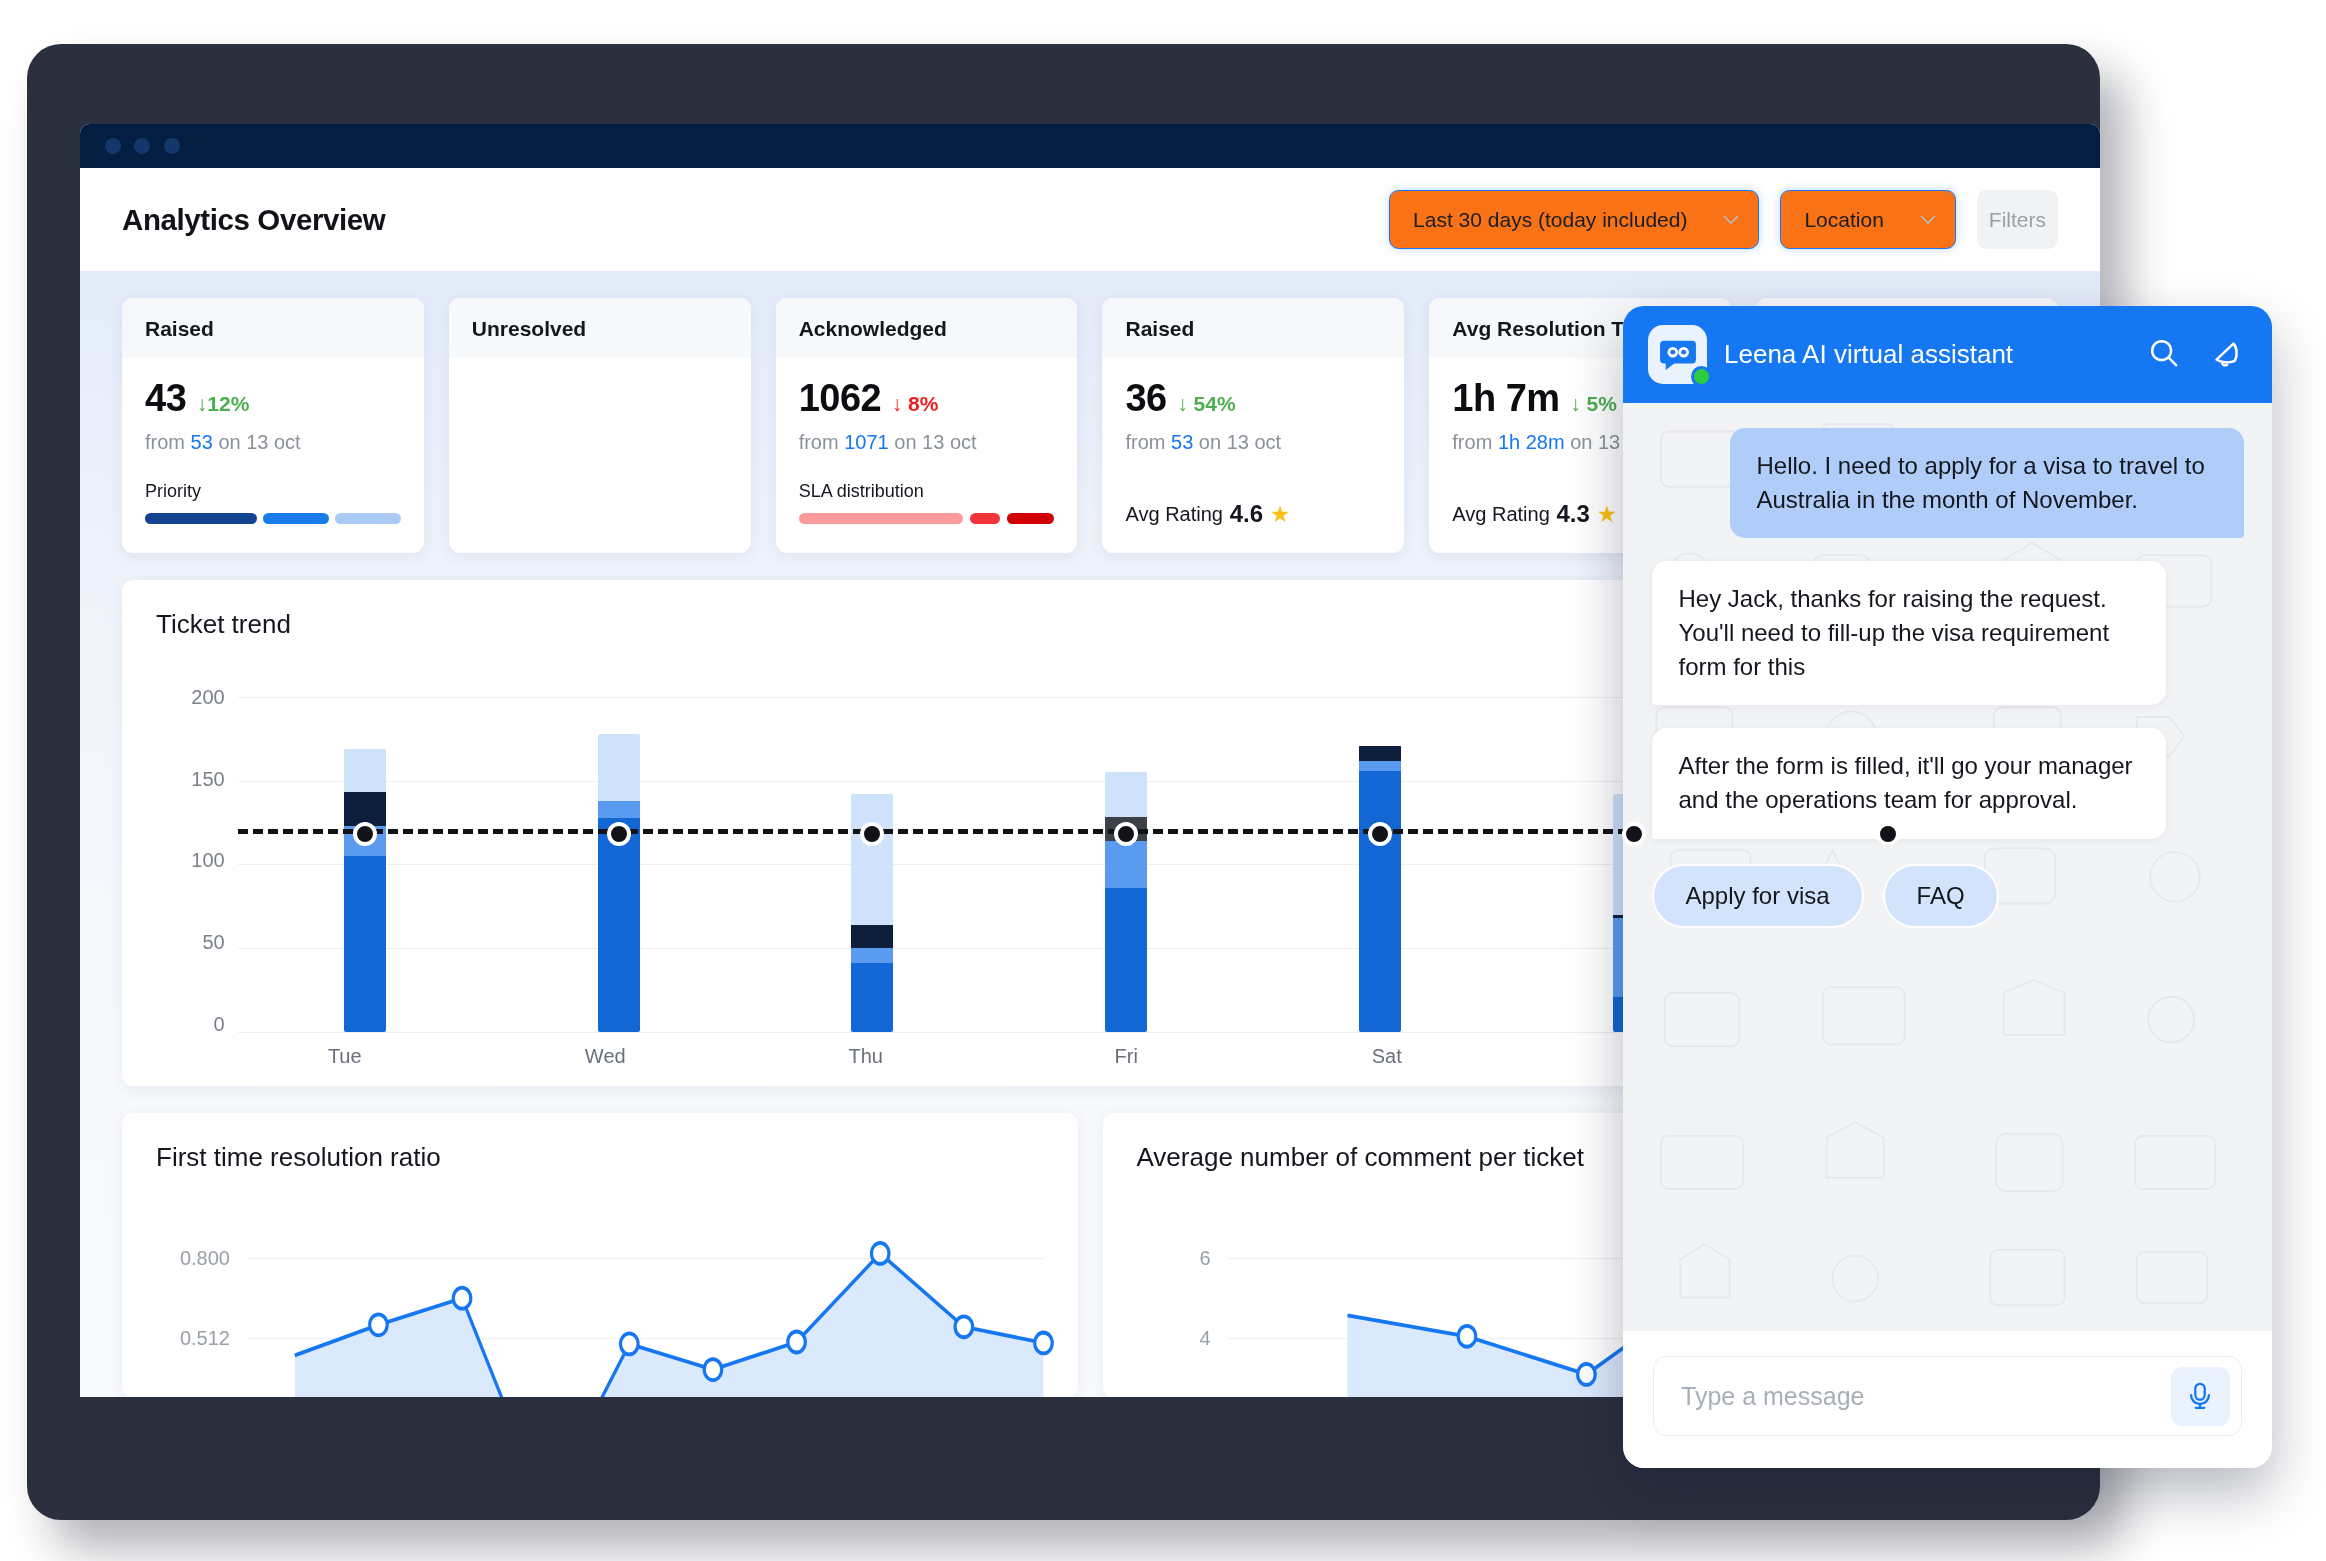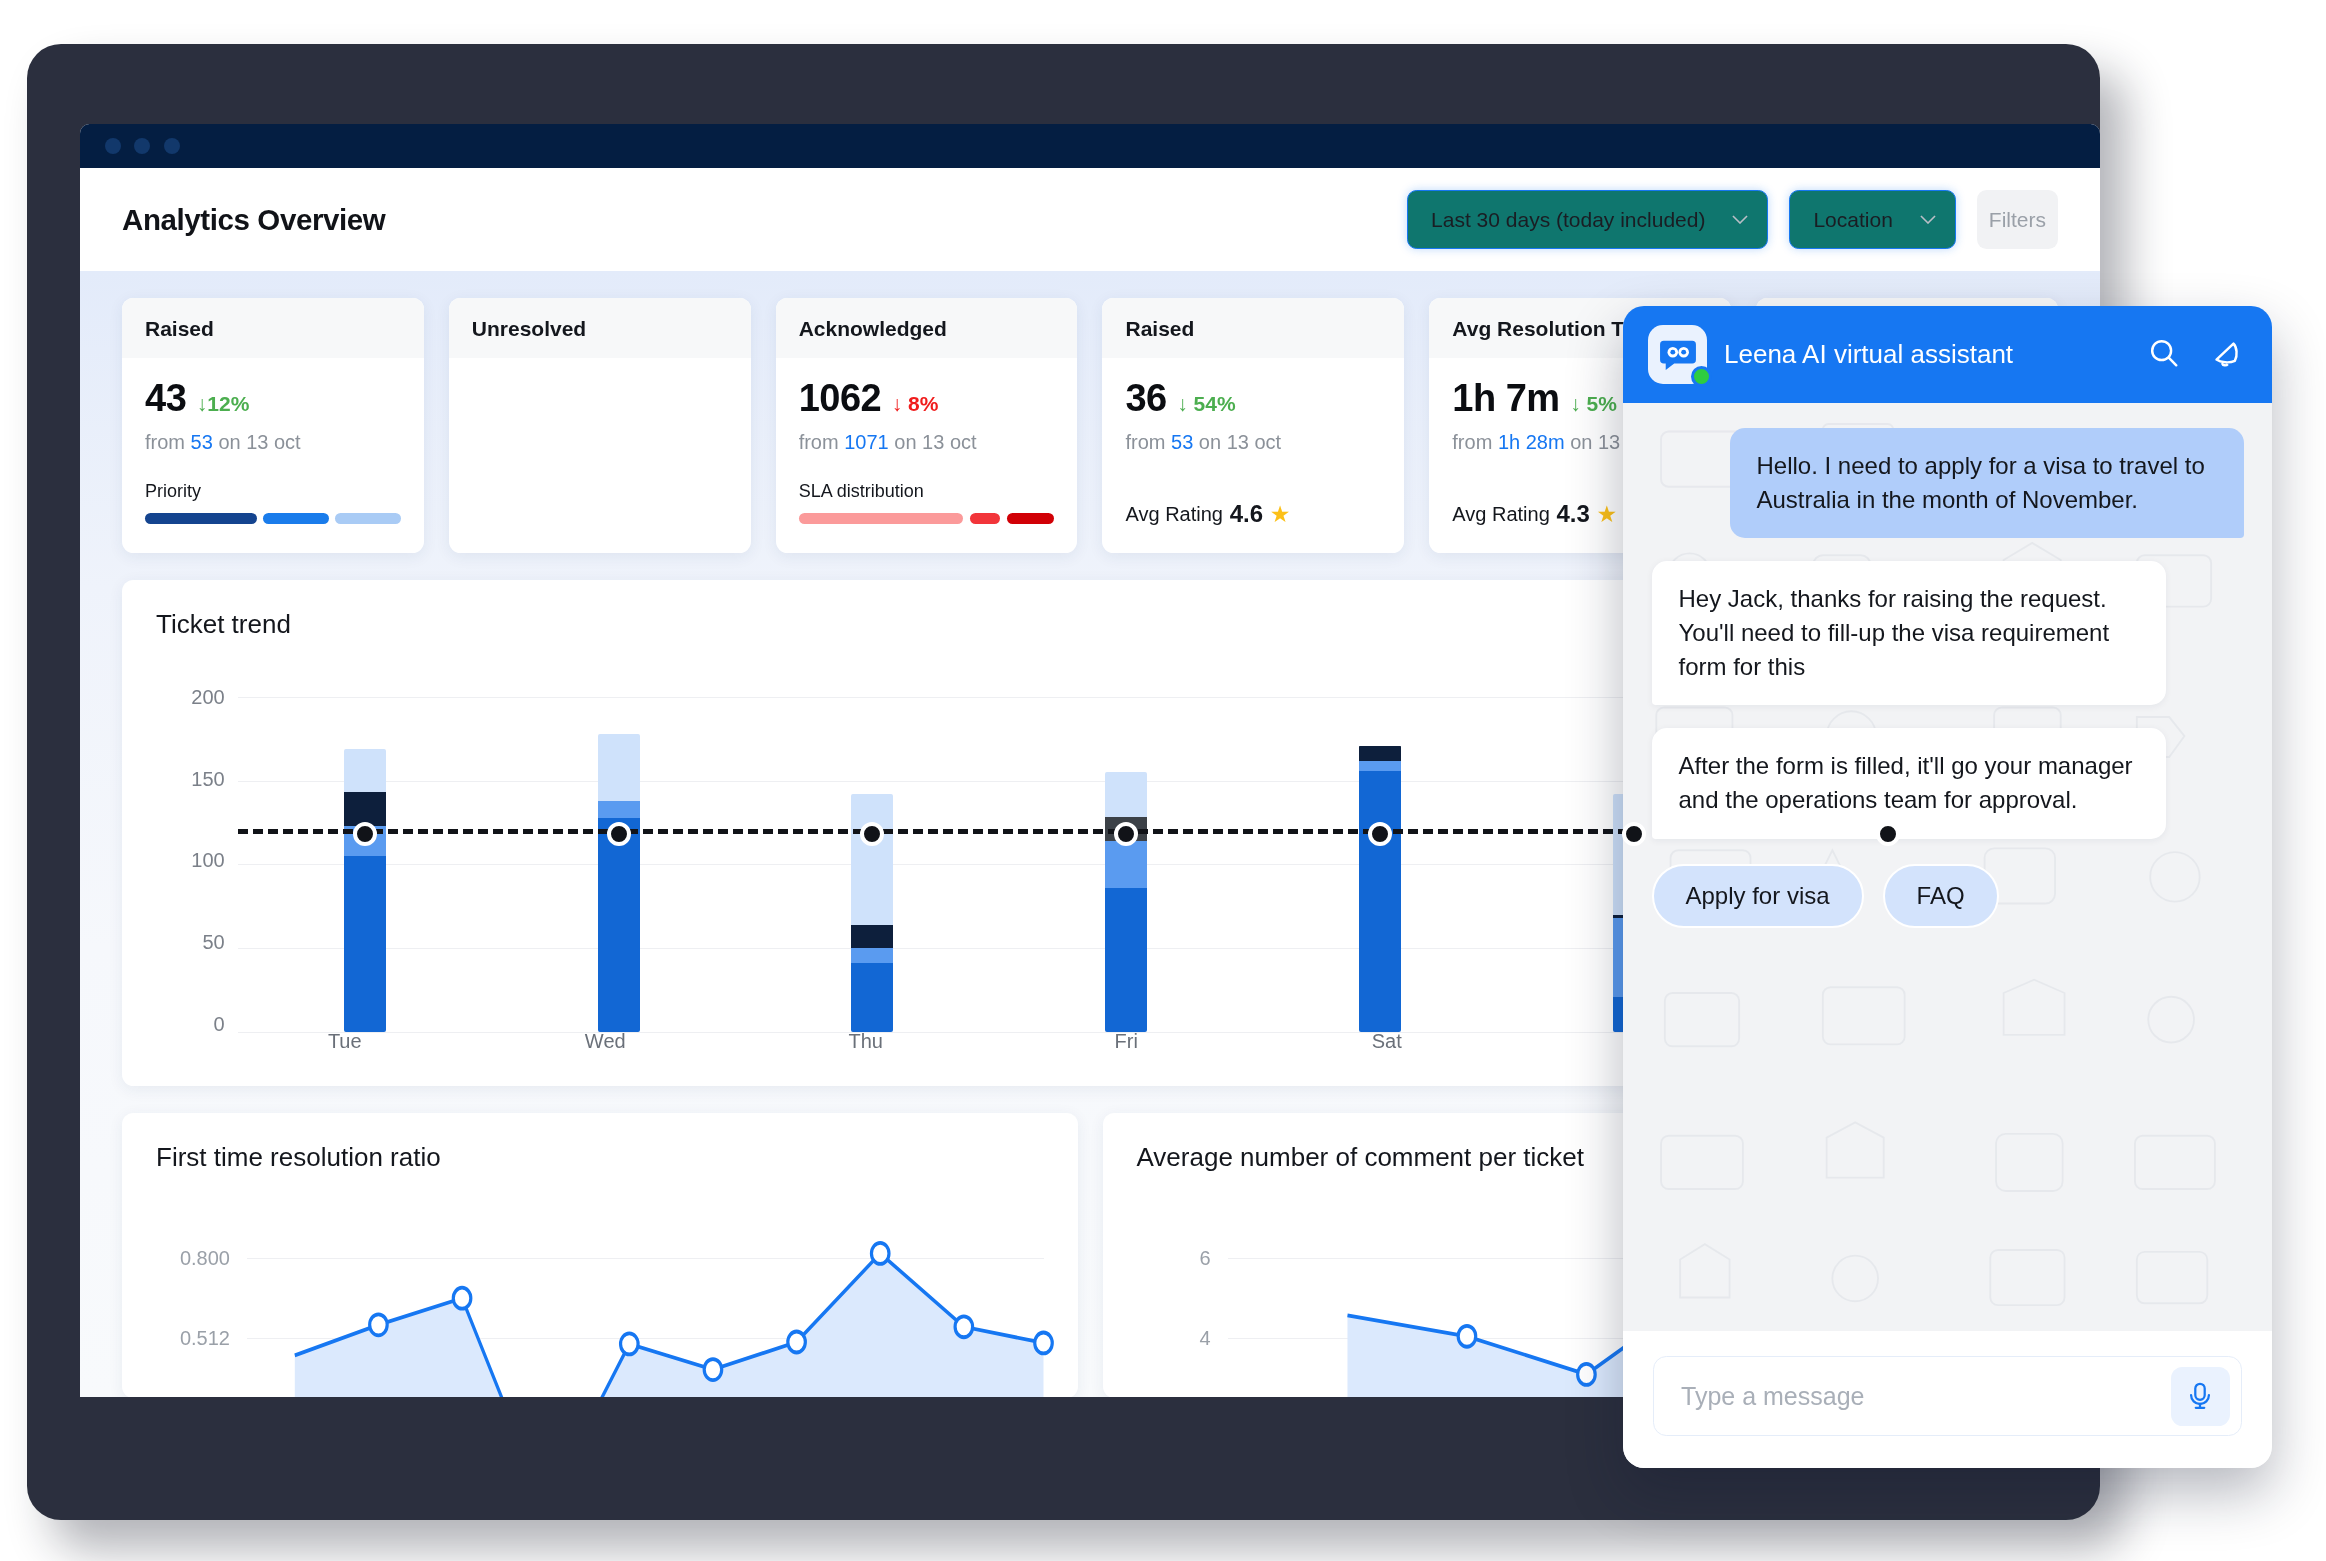--- a/index.html
+++ b/index.html
@@ -49,8 +49,8 @@
 
   .select-box {
     height: 59px; border: 1.9px solid #1677f2; border-radius: 9.5px;
-    background: #0f766e; display: flex; align-items: center;
-    padding: 0 19px 0 23px; gap: 27px;
+    background: #f97316; display: flex; align-items: center;
+    padding: 0 19px 0 23px; gap: 36px;
     box-shadow: 0 0 9.5px rgba(22,119,242,.28);
   }
   .select-label { font-size: 21px; color: #1a1d23; white-space: nowrap; }

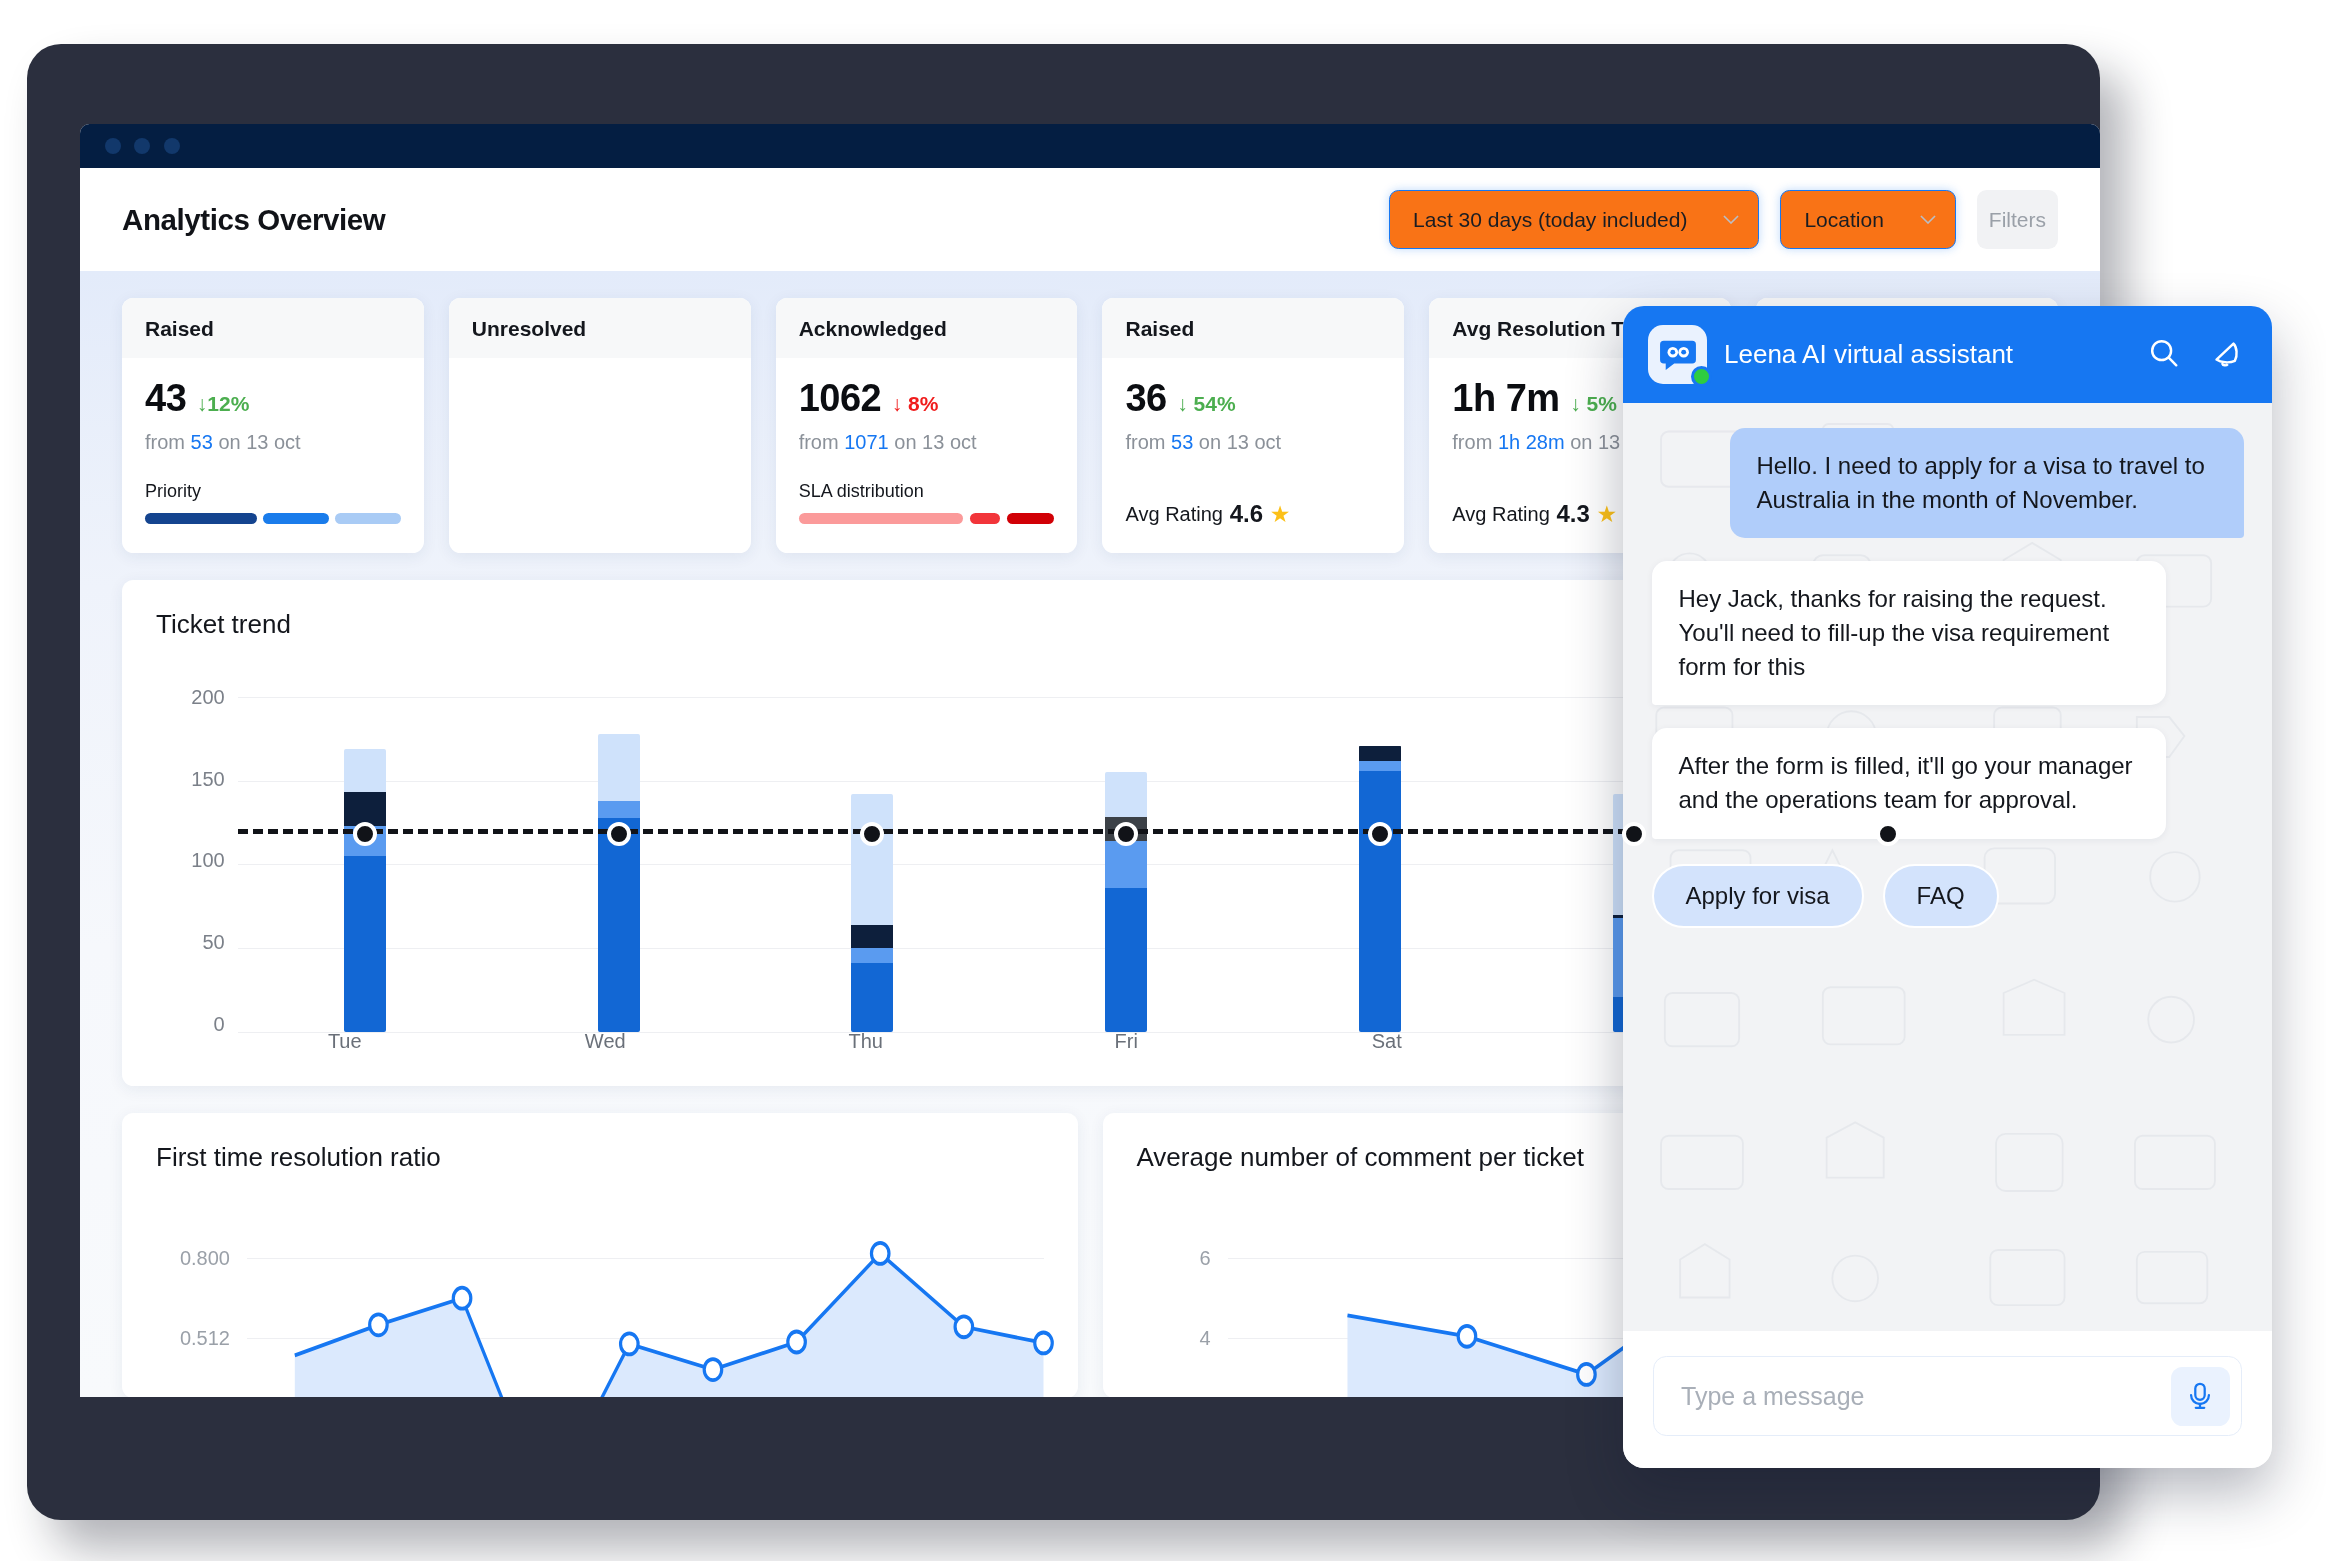--- a/index.html
+++ b/index.html
@@ -140,7 +140,7 @@
     width: 24px; height: 24px; border-radius: 50%;
     background: #111318; border: 4.8px solid #ffffff; z-index: 5;
   }
-  .x-labels { position: absolute; left: 82px; right: 9.5px; bottom: 15px; display: flex; gap: 47px; }
+  .x-labels { position: absolute; left: 82px; right: 9.5px; bottom: 0; display: flex; gap: 47px; }
   .x-labels span { flex: 1 1 0; text-align: center; font-size: 20px; color: #6a7079; }
 
   

